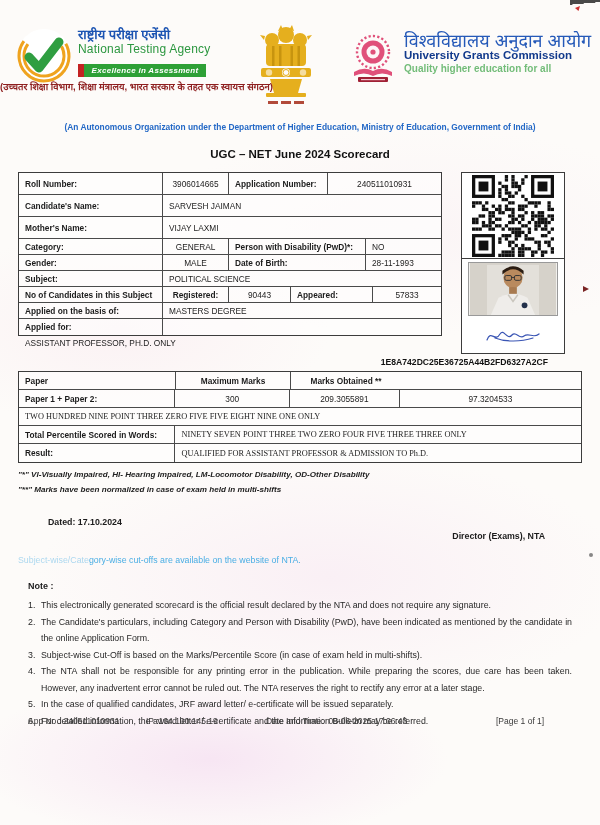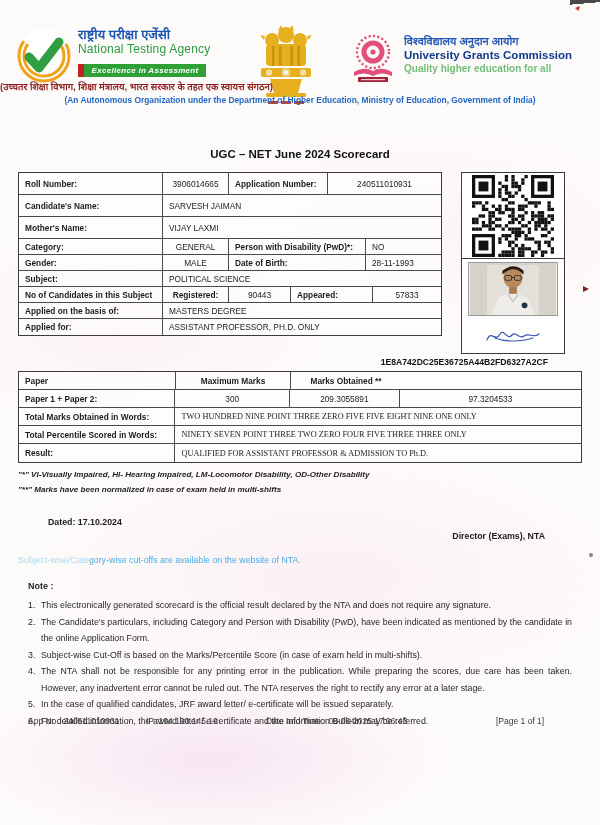--- a/index.html
+++ b/index.html
@@ -31,7 +31,7 @@
   .emblem { position:absolute; left:254px; top:24px; }
   .ugc-block { position:absolute; left:350px; top:34px; display:flex; align-items:flex-start; }
   .ugc-text { margin-left:8px; }
-  .ugc-hi { color:#2559b8; font-weight:bold; font-size:11px; line-height:14px; }
+  .ugc-hi { color:#2559b8; font-weight:normal; font-size:18px; line-height:14px; }
   .ugc-en { color:#123a8c; font-weight:bold; font-size:11.5px; line-height:14px; }
   .ugc-tag { color:#45a84f; font-weight:bold; font-size:10px; line-height:13px; opacity:.75; }
   .org-hi { position:absolute; top:80px; width:100%; text-align:left;

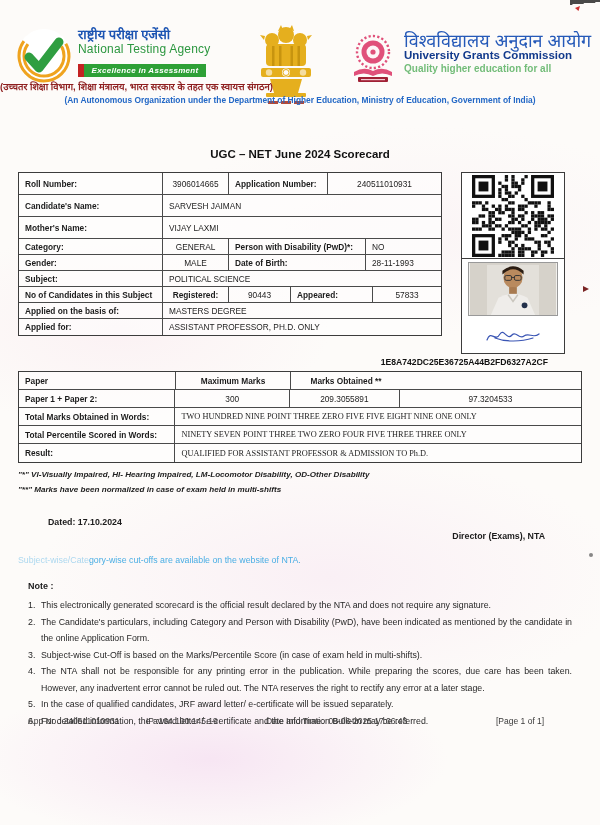--- a/index.html
+++ b/index.html
@@ -36,7 +36,7 @@
   .ugc-tag { color:#45a84f; font-weight:bold; font-size:10px; line-height:13px; opacity:.75; }
   .org-hi { position:absolute; top:80px; width:100%; text-align:left;
       color:#8e1f1f; font-weight:bold; font-size:9.5px; }
-  .org-en { position:absolute; top:95px; width:100%; text-align:center;
+  .org-en { position:absolute; top:122px; width:100%; text-align:center;
       color:#2368c6; font-weight:bold; font-size:8.4px; }
   
   .doc-title { margin-top:22px; text-align:center; font-size:11.5px; font-weight:bold; color:#111; }

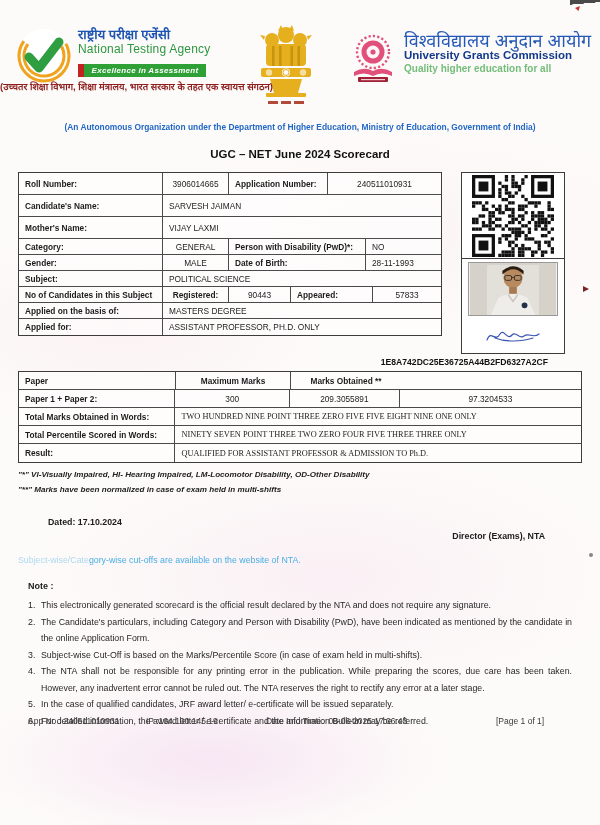--- a/index.html
+++ b/index.html
@@ -44,7 +44,7 @@
   .info-wrap { display:flex; margin:12px 18px 0 18px; align-items:flex-start;gap:15px; }
   .info-table { width:424px; border:1.4px solid #3c3c3c; background:rgba(255,255,255,.55); }
   .itr { display:flex; border-bottom:1px solid #4a4a4a; }
-  .itr:last-child { border-bottom:none; }
+  .itr:last-child { border-bottom:none;flex-direction:column; }
   .ic { border-right:1px solid #4a4a4a; padding:2px 6px; display:flex; align-items:center;
        font-size:8.3px; min-height:100%; }
   .ic:last-child { border-right:none; }

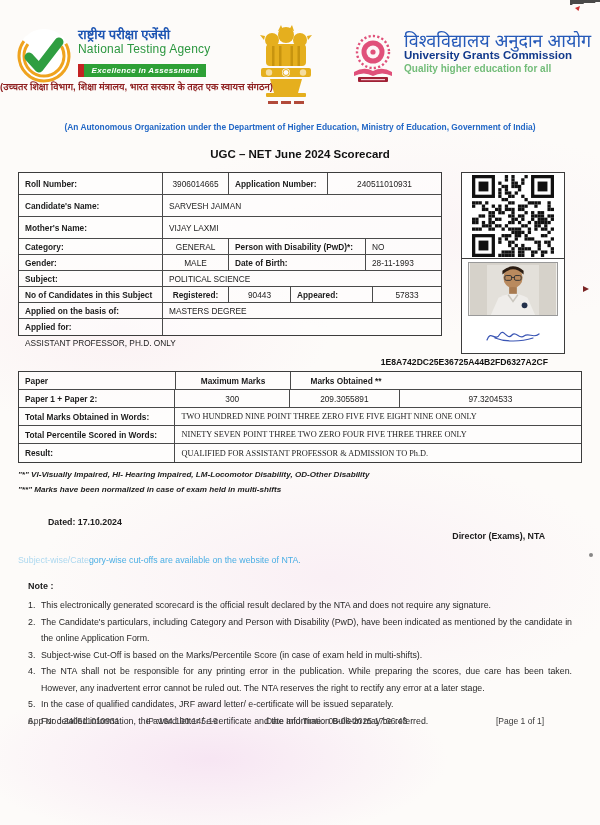--- a/index.html
+++ b/index.html
@@ -497,7 +497,6 @@
       <div class="mc m4">97.3204533</div>
     </div>
     <div class="mtr">
-      <div class="mc lbl m1">Total Marks Obtained in Words:</div>
       <div class="mc mspan">TWO HUNDRED NINE POINT THREE ZERO FIVE FIVE EIGHT NINE ONE ONLY</div>
     </div>
     <div class="mtr">

